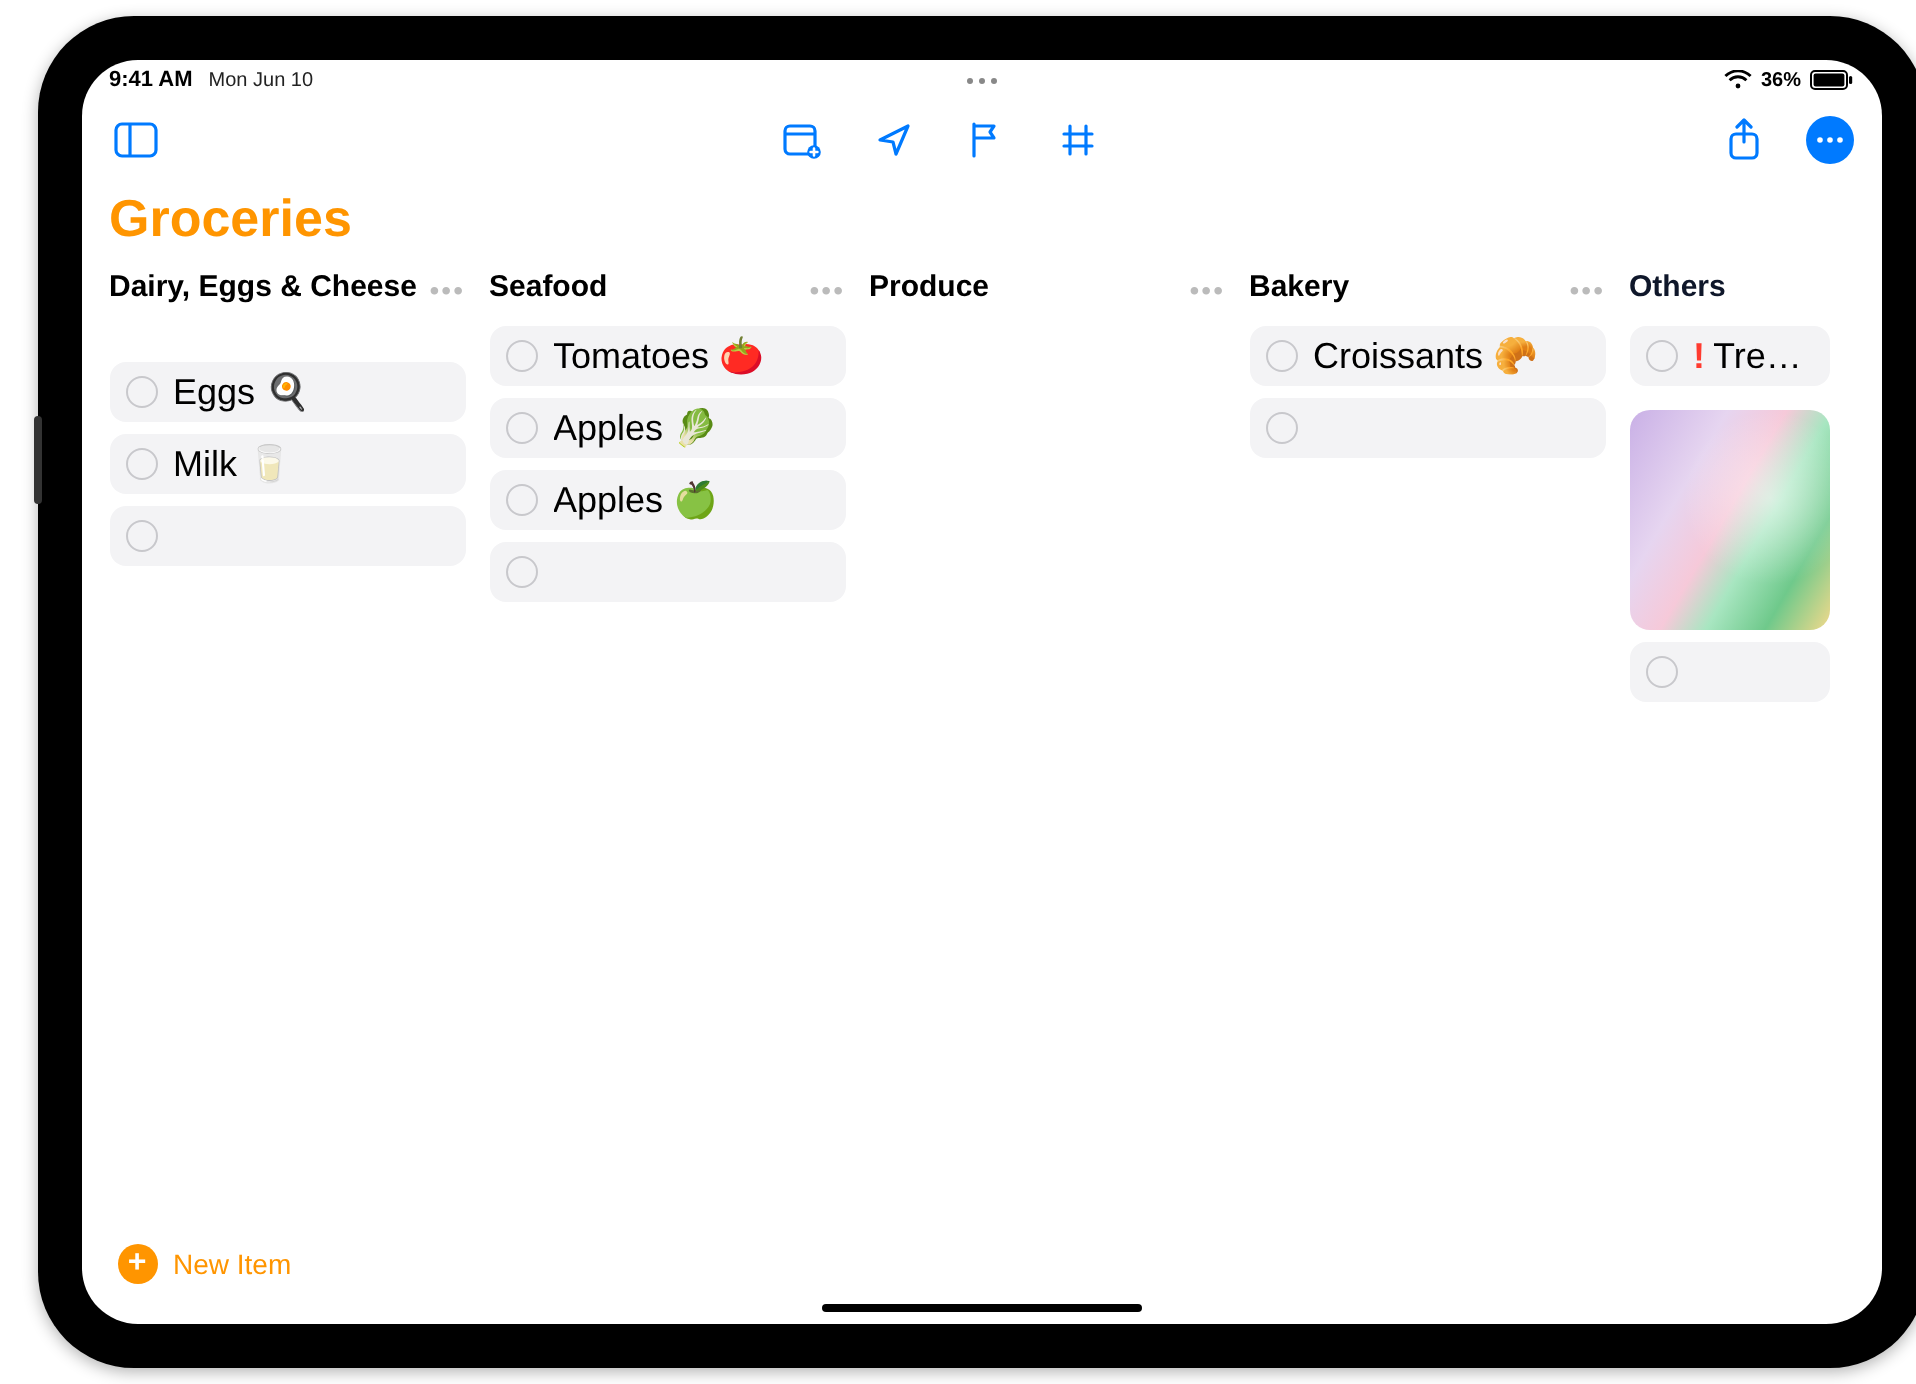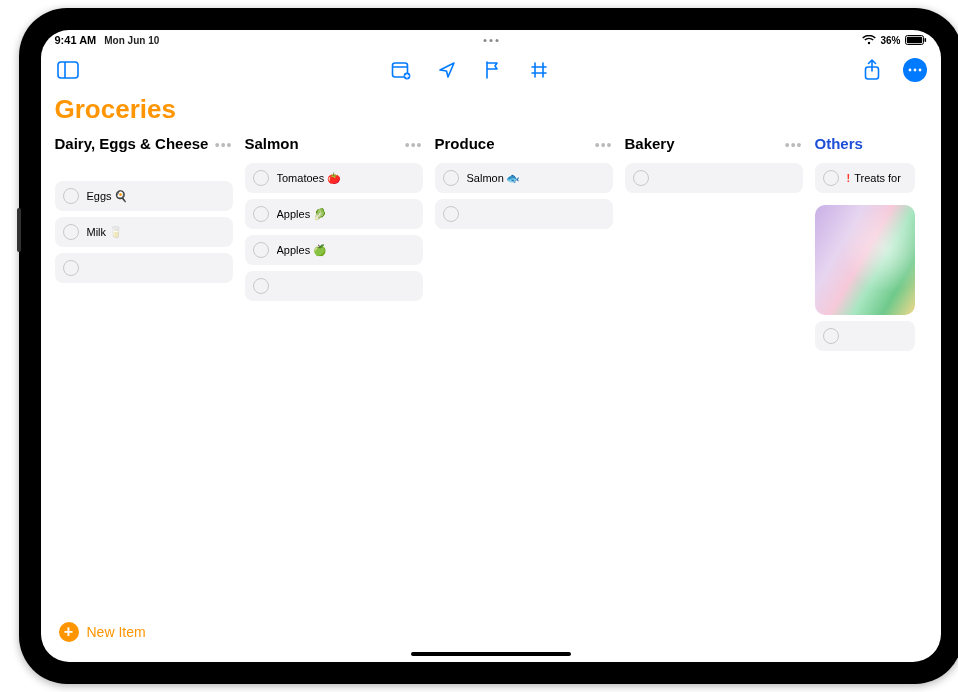--- a/index.html
+++ b/index.html
@@ -55,7 +55,7 @@
     position: relative;
   }
   .status-left { display: flex; gap: 8px; align-items: baseline; }
-  .status-left .date { font-weight: 700; font-size: 10px; color: #222; }
+  .status-left .date { font-weight: 400; font-size: 10px; color: #222; }
   .status-center {
     position: absolute;
     left: 50%;

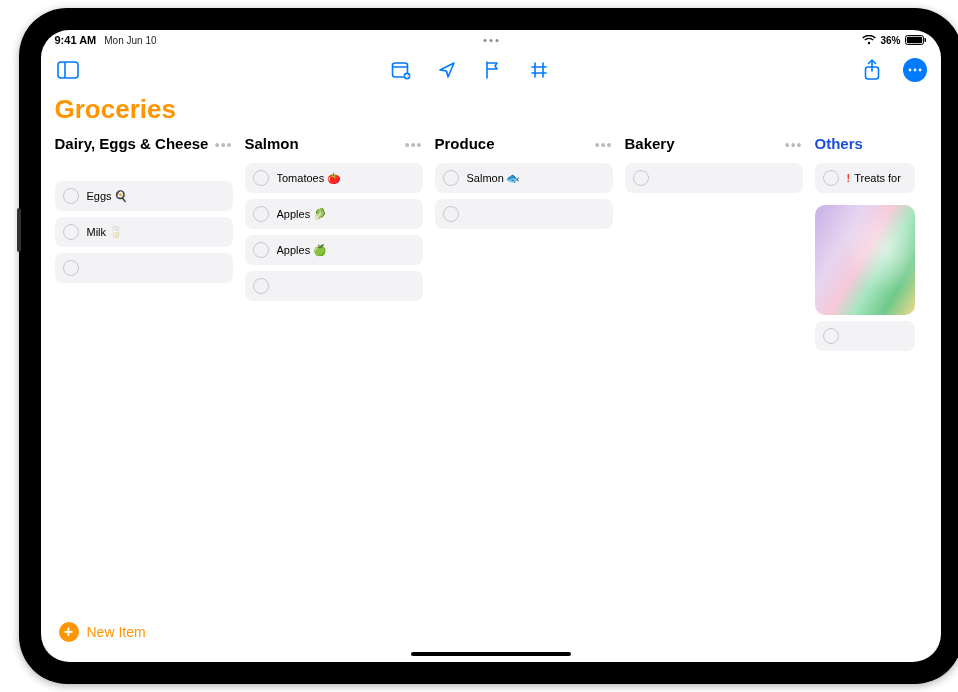--- a/index.html
+++ b/index.html
@@ -324,7 +324,7 @@
 
         <div class="column">
           <div class="section-header">
-            <div class="section-title">Salmon</div>
+            <div class="section-title">Seafood</div>
             <div class="section-more">•••</div>
           </div>
           <div class="items">

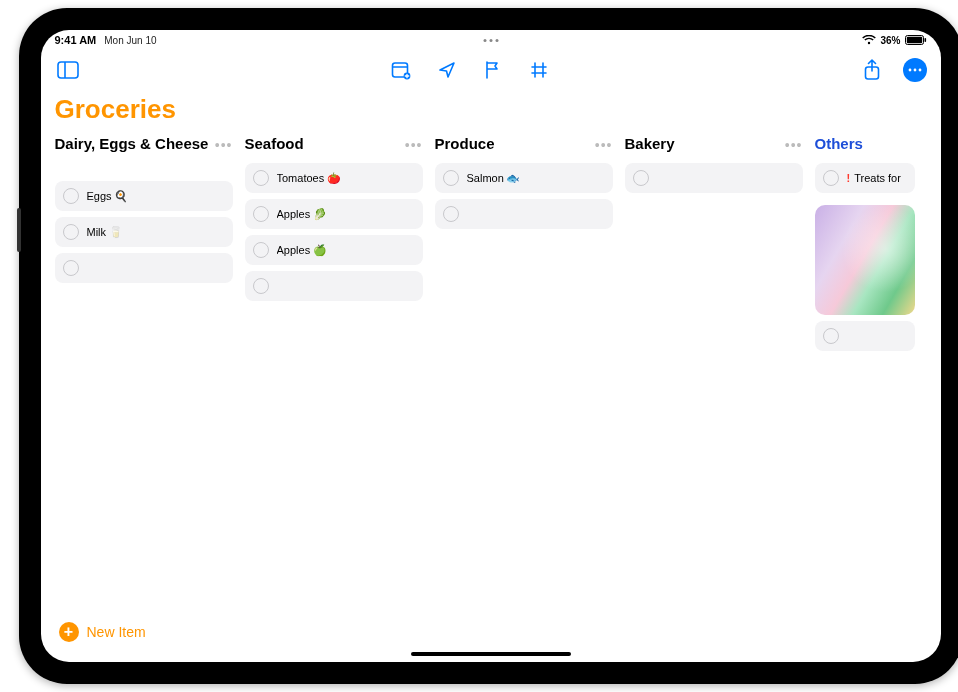--- a/index.html
+++ b/index.html
@@ -131,7 +131,7 @@
     color: #000;
     line-height: 1.25;
   }
-  .column.cutoff .section-title { color: #1d4ed8; }
+  .column.cutoff .section-title { color: #0f172a; }
   .section-more {
     color: #bbb;
     font-size: 14px;

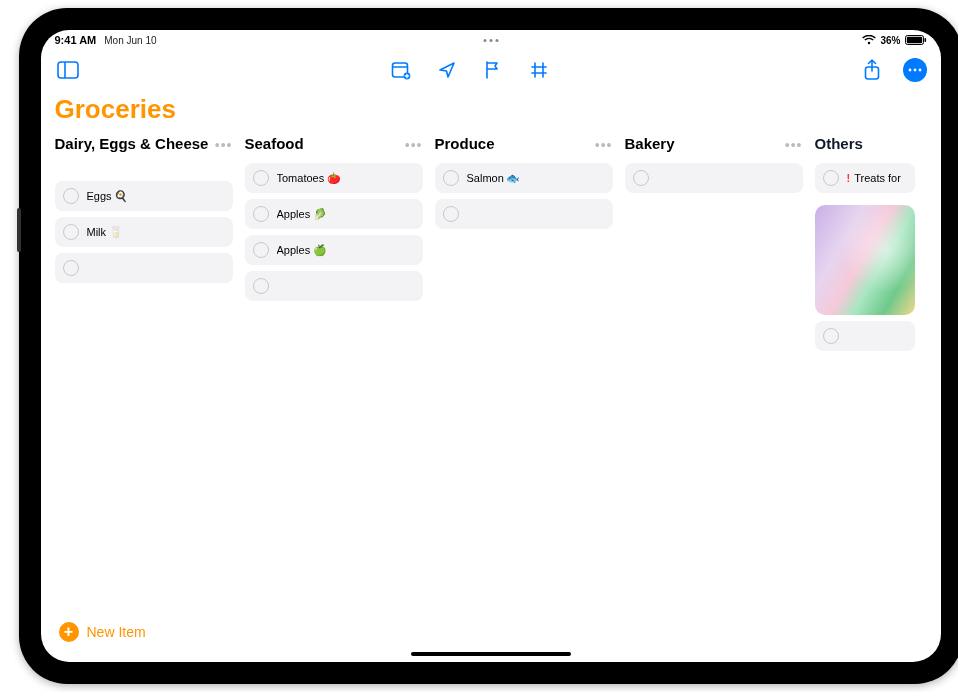--- a/index.html
+++ b/index.html
@@ -149,7 +149,7 @@
     align-items: center;
     padding: 4px 8px;
     gap: 8px;
-    font-size: 11px;
+    font-size: 18px;
     color: #000;
   }
   .item .circle {

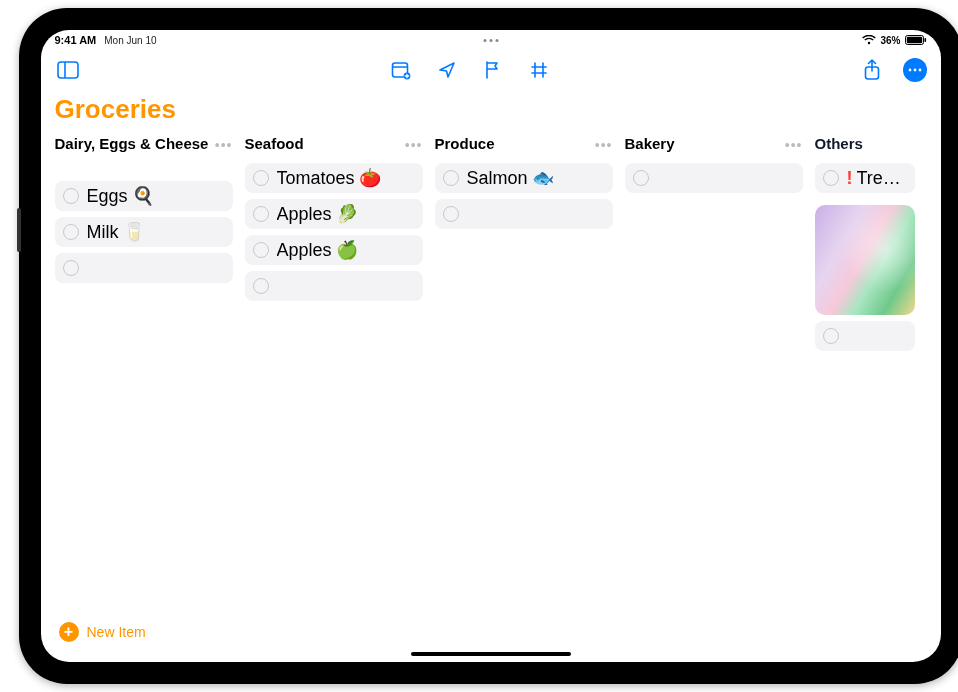--- a/index.html
+++ b/index.html
@@ -352,16 +352,6 @@
             <div class="section-title">Produce</div>
             <div class="section-more">•••</div>
           </div>
-          <div class="items">
-            <div class="item">
-              <span class="circle"></span>
-              <span class="label">Salmon 🐟</span>
-            </div>
-            <div class="item empty">
-              <span class="circle"></span>
-              <span class="label">.</span>
-            </div>
-          </div>
         </div>
 
         <div class="column">

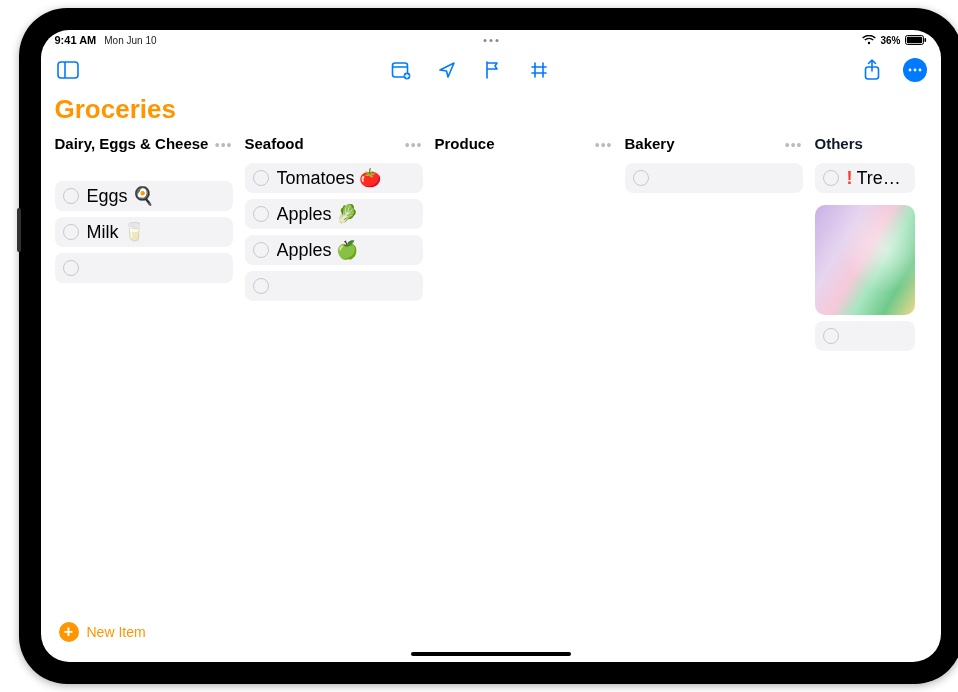--- a/index.html
+++ b/index.html
@@ -360,6 +360,10 @@
             <div class="section-more">•••</div>
           </div>
           <div class="items">
+            <div class="item">
+              <span class="circle"></span>
+              <span class="label">Croissants 🥐</span>
+            </div>
             <div class="item empty">
               <span class="circle"></span>
               <span class="label">.</span>

